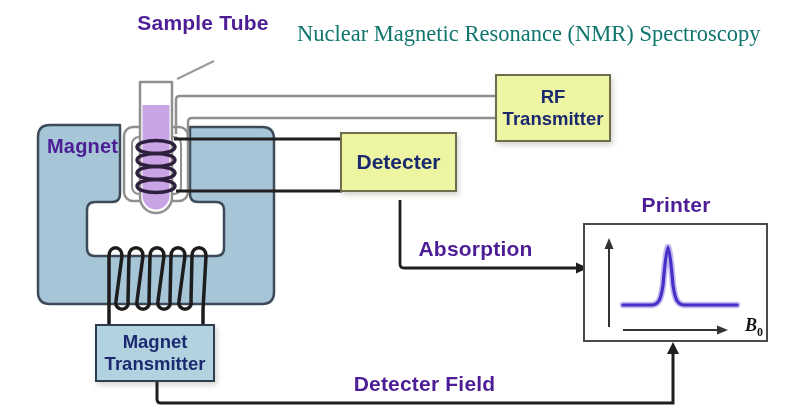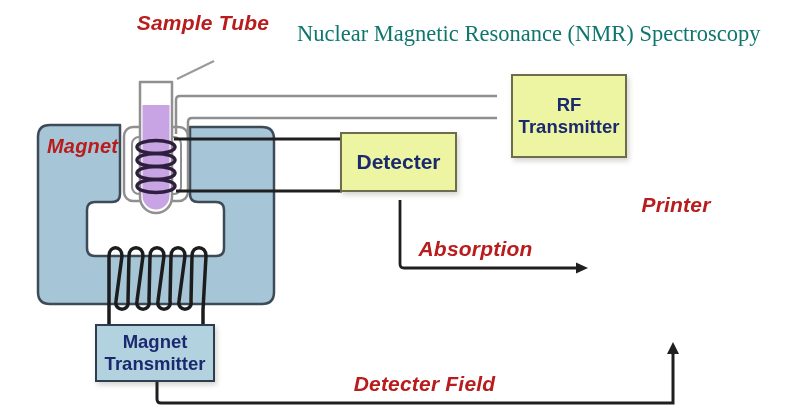--- a/index.html
+++ b/index.html
@@ -9,8 +9,8 @@
   }
   .stage svg{position:absolute;left:0;top:0;}
   .lbl{
-    position:absolute;color:#b91c1c;font-weight:700;text-align:center;
-    letter-spacing:.2px;line-height:1.1;white-space:nowrap;font-style:italic;
+    position:absolute;color:#4c1d95;font-weight:700;text-align:center;
+    letter-spacing:.2px;line-height:1.1;white-space:nowrap;
   }
   .title{
     position:absolute;left:297px;top:21px;color:#0f766e;font-weight:400;

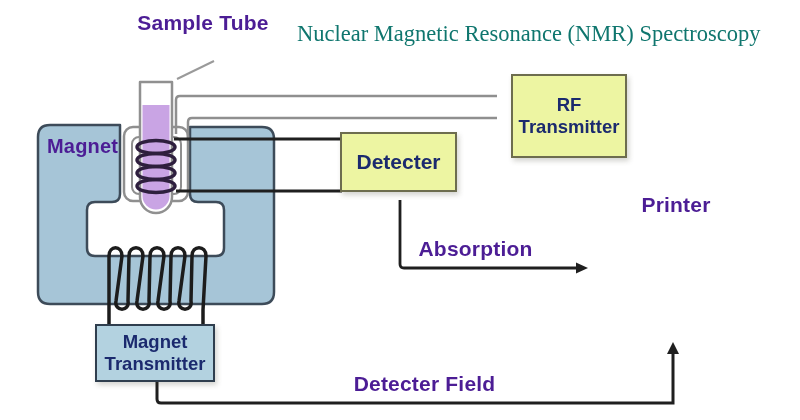--- a/index.html
+++ b/index.html
@@ -23,7 +23,7 @@
   }
   .box-yellow{background:#edf5a2;border:2px solid #6d6d4e;}
   .box-blue{background:#b3d2e0;border:2.5px solid #2f3e4e;}
-  .rf-box{left:511px;top:74px;width:116px;height:84px;font-size:18.5px;}
+  .rf-box{left:495px;top:74px;width:116px;height:68px;font-size:18.5px;}
   .det-box{left:340px;top:132px;width:117px;height:60px;font-size:21px;}
   .ctl-box{left:95px;top:324px;width:120px;height:58px;font-size:18.5px;}
   .printer-box{

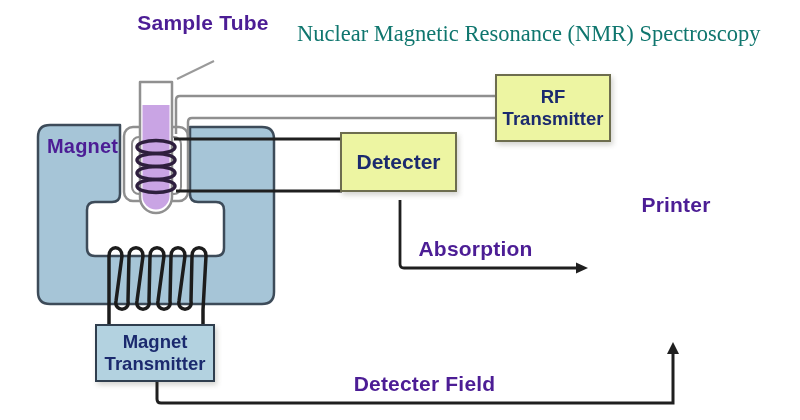--- a/index.html
+++ b/index.html
@@ -126,6 +126,21 @@
 
   <div class="lbl" style="left:600px;top:193px;width:152px;font-size:21px;text-align:center;">Printer</div>
 
+  <div class="printer-box">
+    <svg width="180" height="114" viewBox="0 0 180 114">
+      <g>
+        <line x1="24" y1="102" x2="24" y2="22" stroke="#333333" stroke-width="2"></line>
+        <polygon points="24,13 19.5,24 28.5,24" fill="#333333"></polygon>
+        <line x1="38" y1="105" x2="134" y2="105" stroke="#333333" stroke-width="2"></line>
+        <polygon points="143,105 132,100.5 132,109.5" fill="#333333"></polygon>
+      </g>
+      <g fill="none" stroke-linecap="round">
+        <path d="M38,80 L66,80 C74,80 76,74 78,60 C80,36 82,22 83,22 C84,22 86,36 88,60 C90,74 92,80 100,80 L152,80" stroke="#8d7fe2" stroke-width="6.5" opacity="0.55"></path>
+        <path d="M38,80 L66,80 C74,80 76,74 78,60 C80,36 82,22 83,22 C84,22 86,36 88,60 C90,74 92,80 100,80 L152,80" stroke="#4630c8" stroke-width="3.2"></path>
+      </g>
+    </svg>
+    <span class="b0-label"><span>B</span><sub>0</sub></span>
+  </div>
 
 </div>
 

